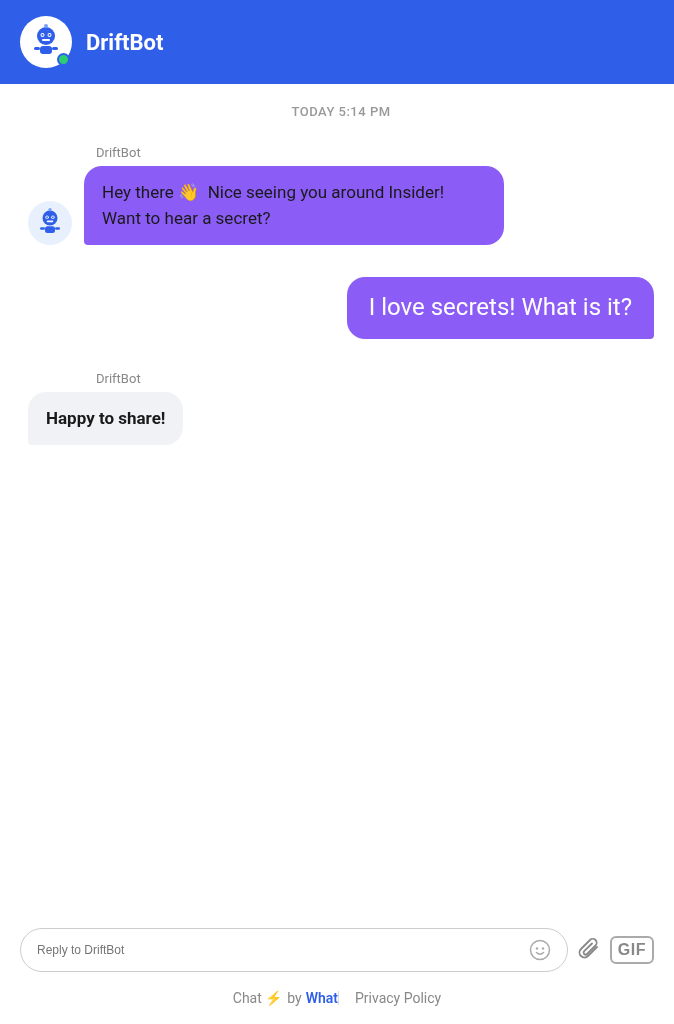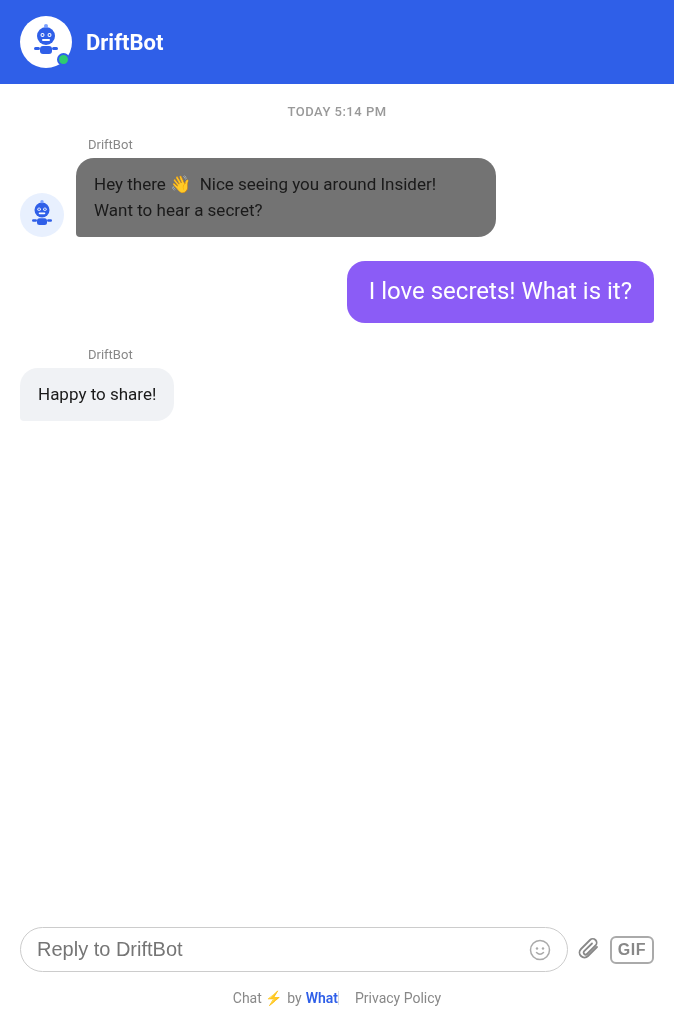--- a/index.html
+++ b/index.html
@@ -61,10 +61,10 @@
     
     .chat-area {
       flex: 1;
-      padding: 20px 20px 0 20px;
-      display: flex;
-      flex-direction: column;
-      gap: 0;
+      padding: 20px 20px 0 28px;
+      display: flex;
+      flex-direction: column;
+      gap: 8px;
       overflow-y: auto;
     }
 

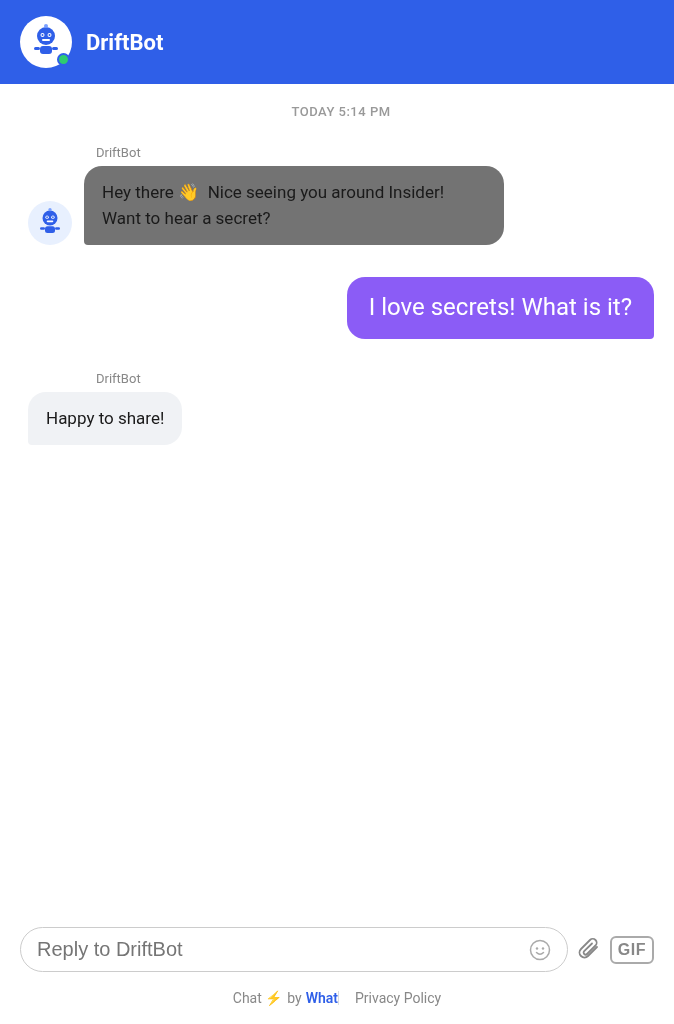--- a/index.html
+++ b/index.html
@@ -123,7 +123,7 @@
     }
 
     .bot-bubble {
-      background: #737373;
+      background: #8b5cf6;
       border-radius: 18px 18px 18px 4px;
       padding: 14px 18px;
       font-size: 17px;

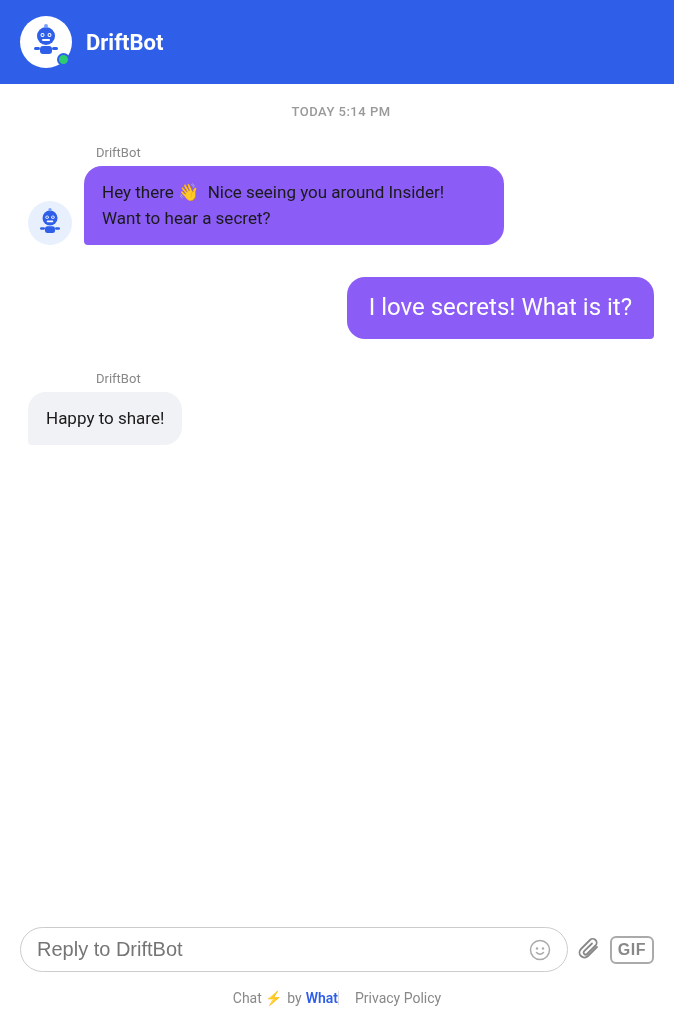--- a/index.html
+++ b/index.html
@@ -159,6 +159,7 @@
       display: flex;
       align-items: flex-end;
       gap: 12px;
+      font-weight: bold;
     }
 
     .bot-messages2 {

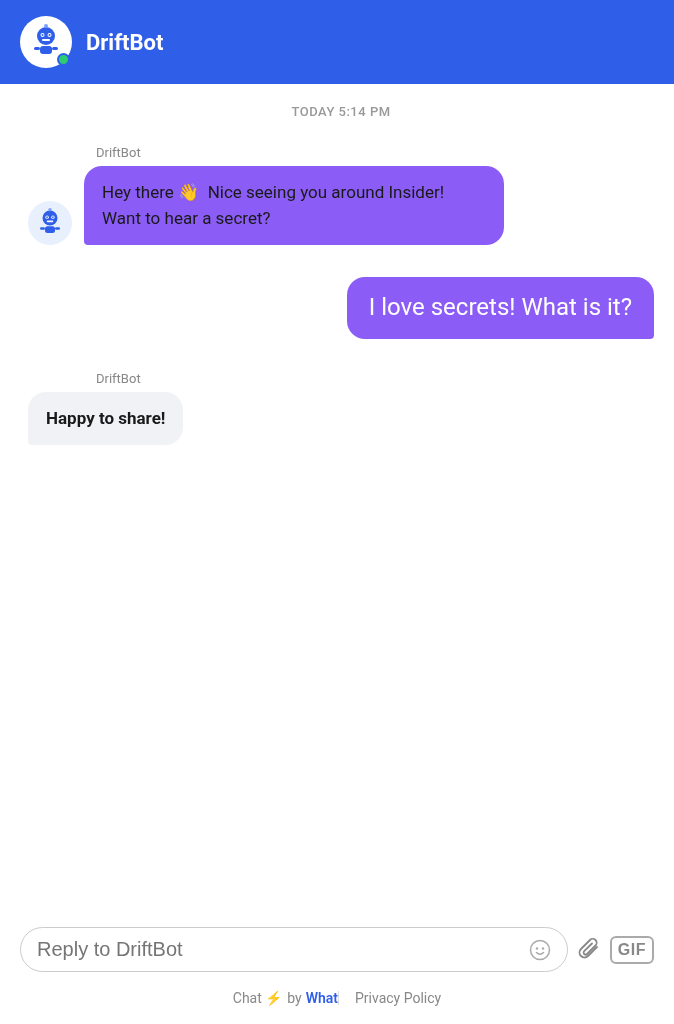--- a/index.html
+++ b/index.html
@@ -200,7 +200,7 @@
       flex: 1;
       border: none;
       outline: none;
-      font-size: 20px;
+      font-size: 12px;
       color: #1d4ed8;
       background: transparent;
     }

